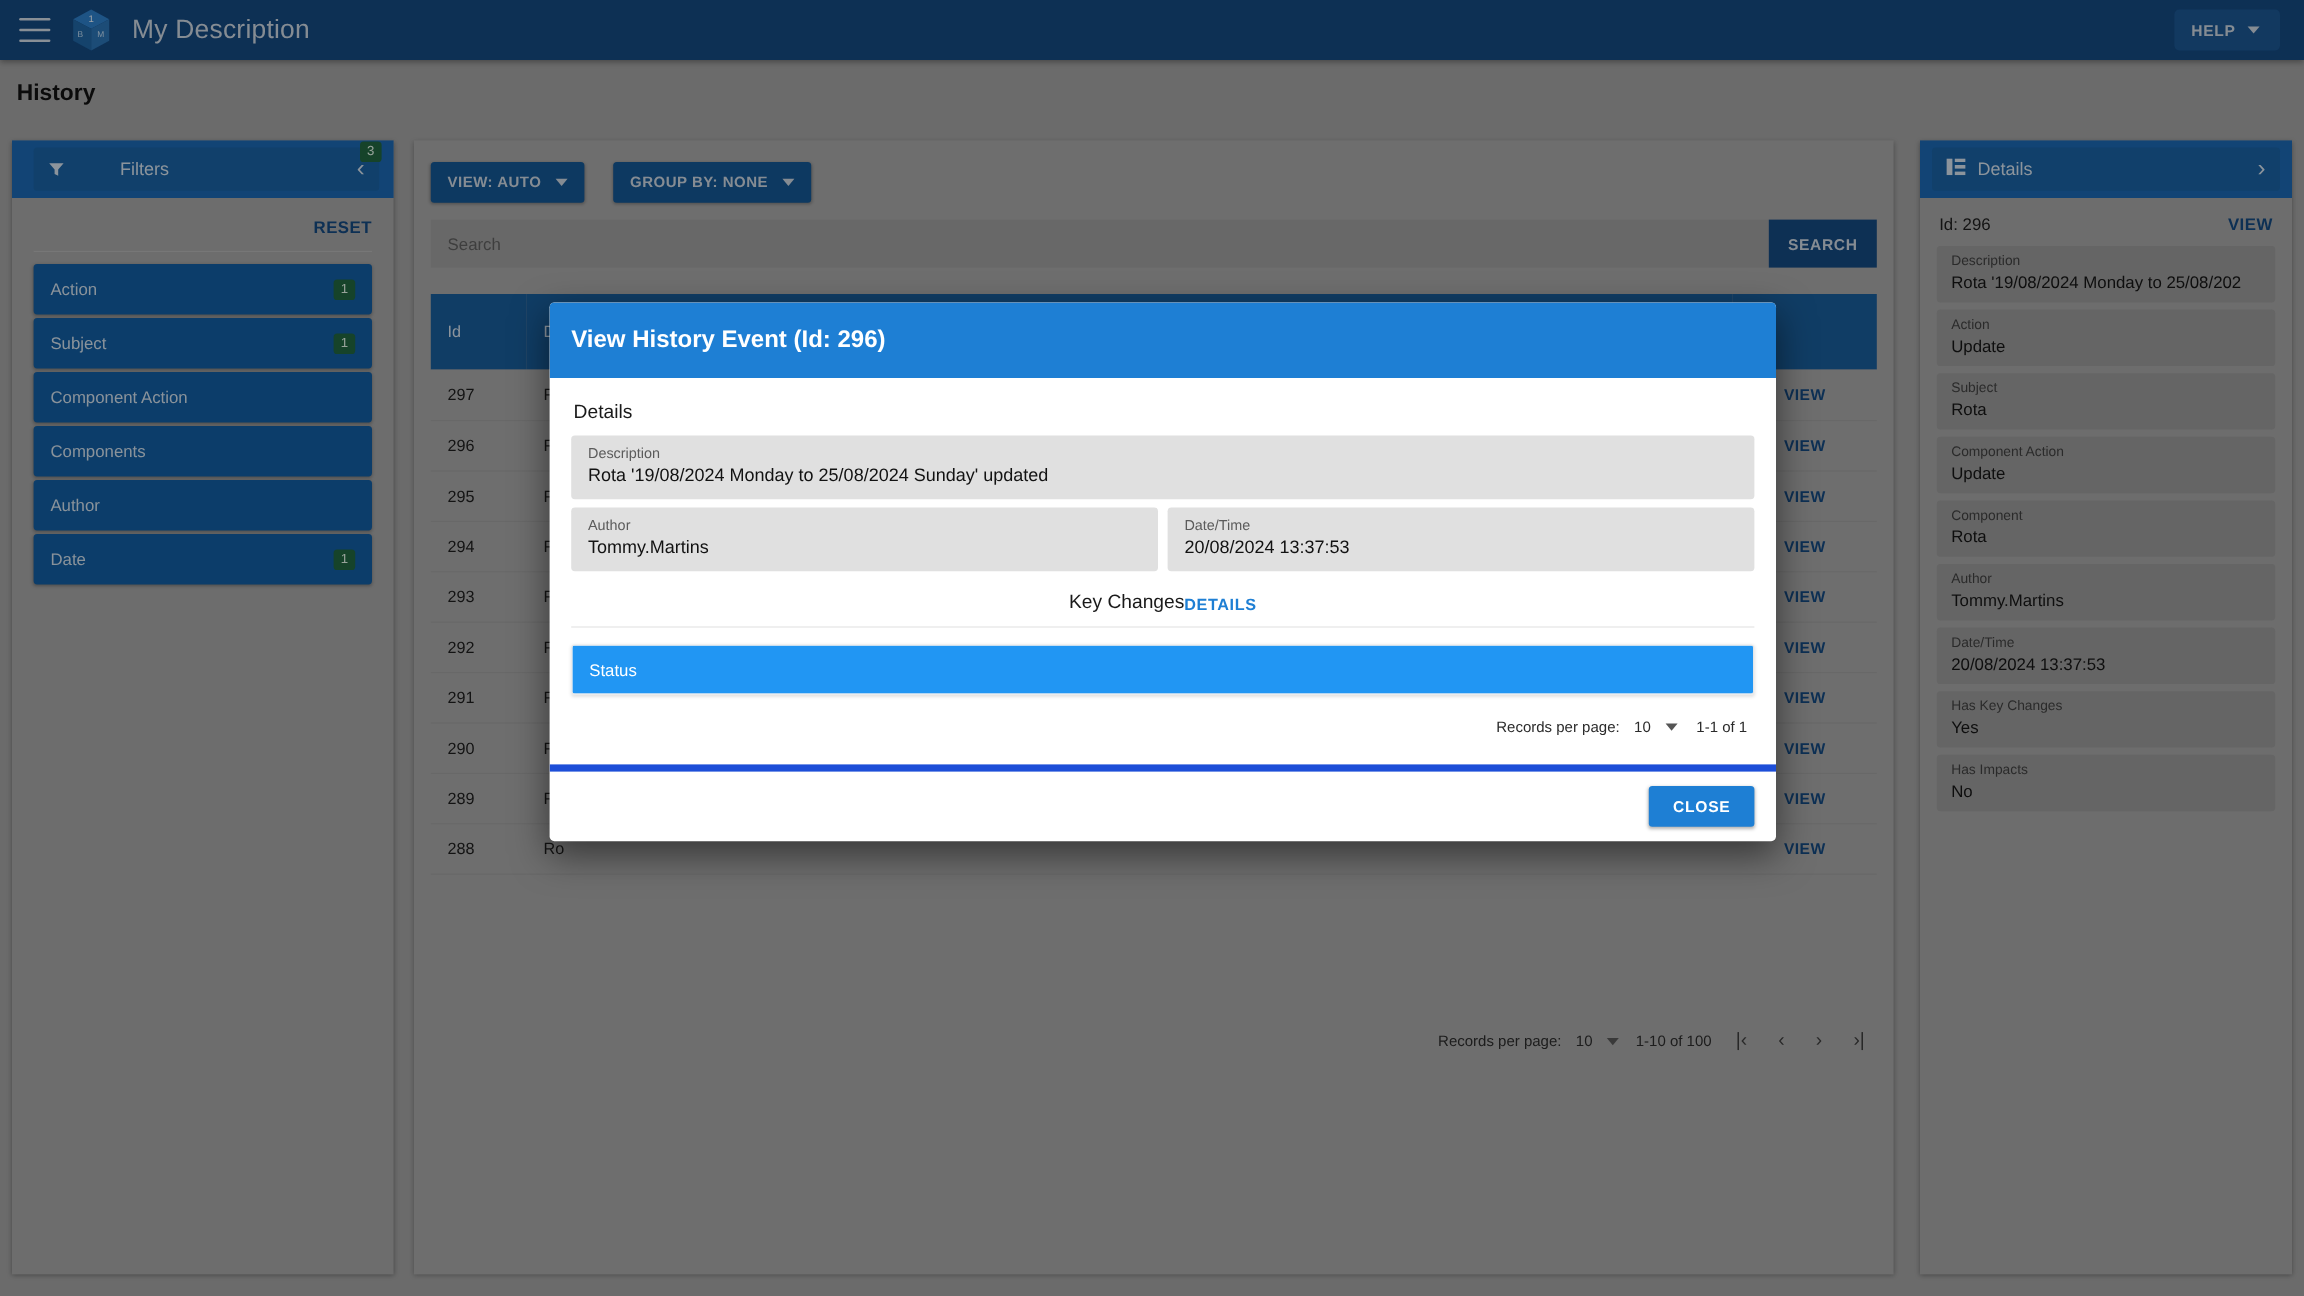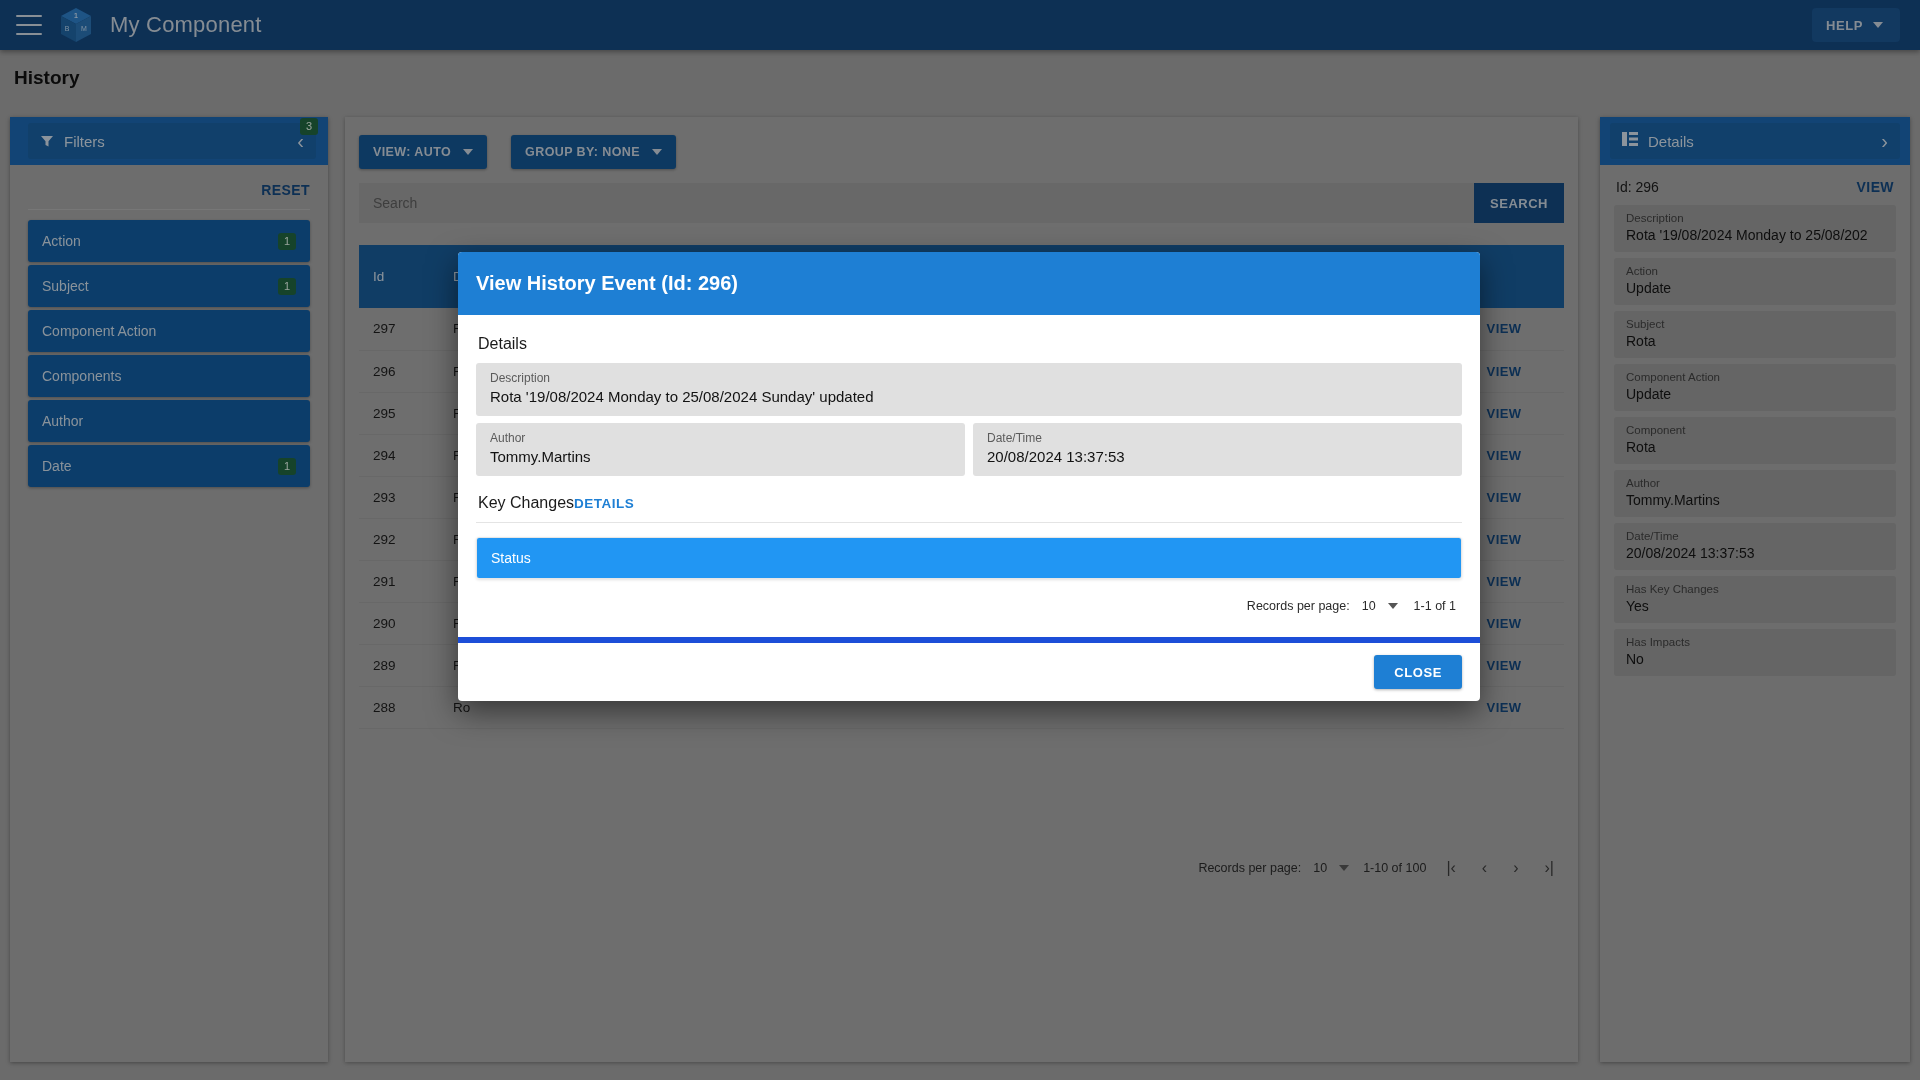--- a/index.html
+++ b/index.html
@@ -236,7 +236,7 @@
     </svg>
   </div>
 
-  <div class="app-title">My Component</div>
+  <div class="app-title">My Description</div>
 
   <button class="help-btn">
     <span>HELP</span>

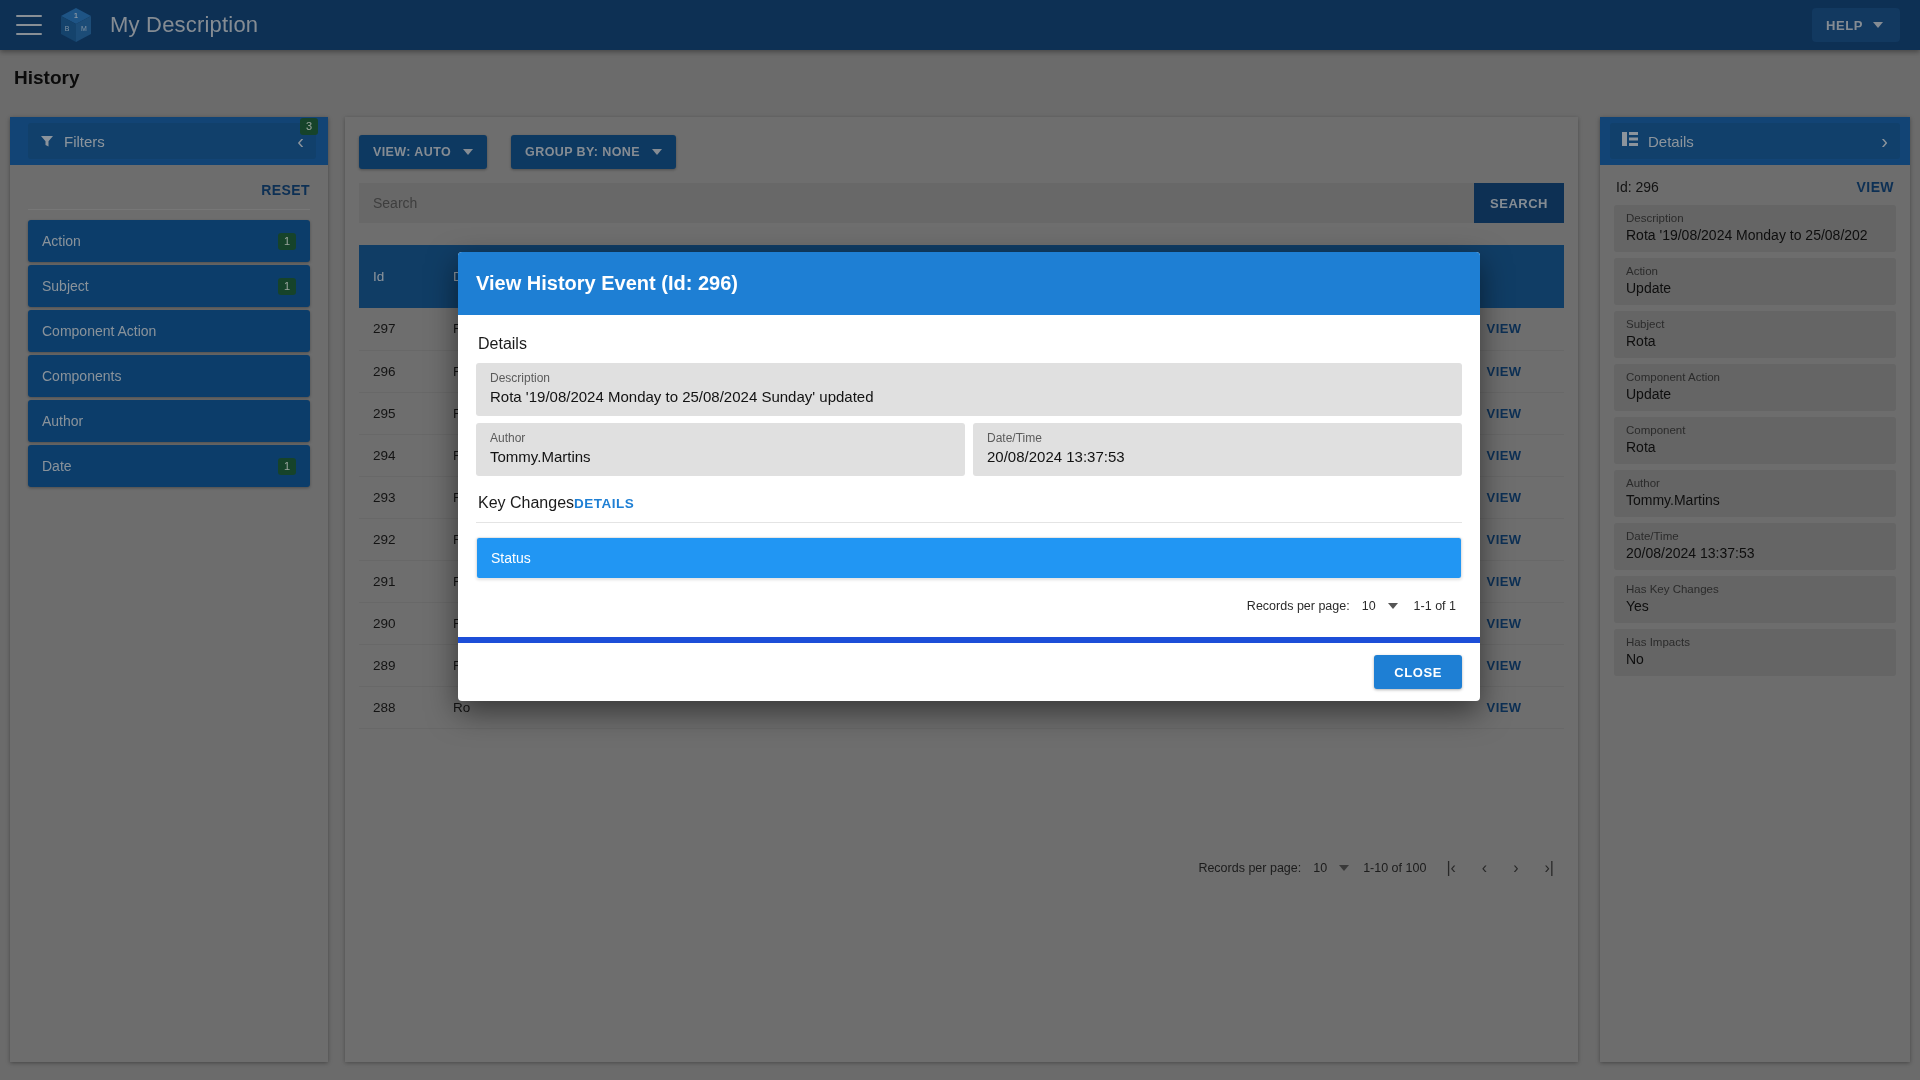--- a/index.html
+++ b/index.html
@@ -66,7 +66,7 @@
     padding: 0 12px;
   }
   .funnel { width: 14px; height: 14px; margin-right: 10px; }
-  .filters-title { font-size: 15px; color: #cfdbe6; }
+  .filters-title { font-size: 15px; color: #cfdbe6; margin-left: 36px; }
   .collapse-chevron {
     margin-left: auto; color: #cfdbe6; font-size: 20px; line-height: 1; cursor: pointer;
   }

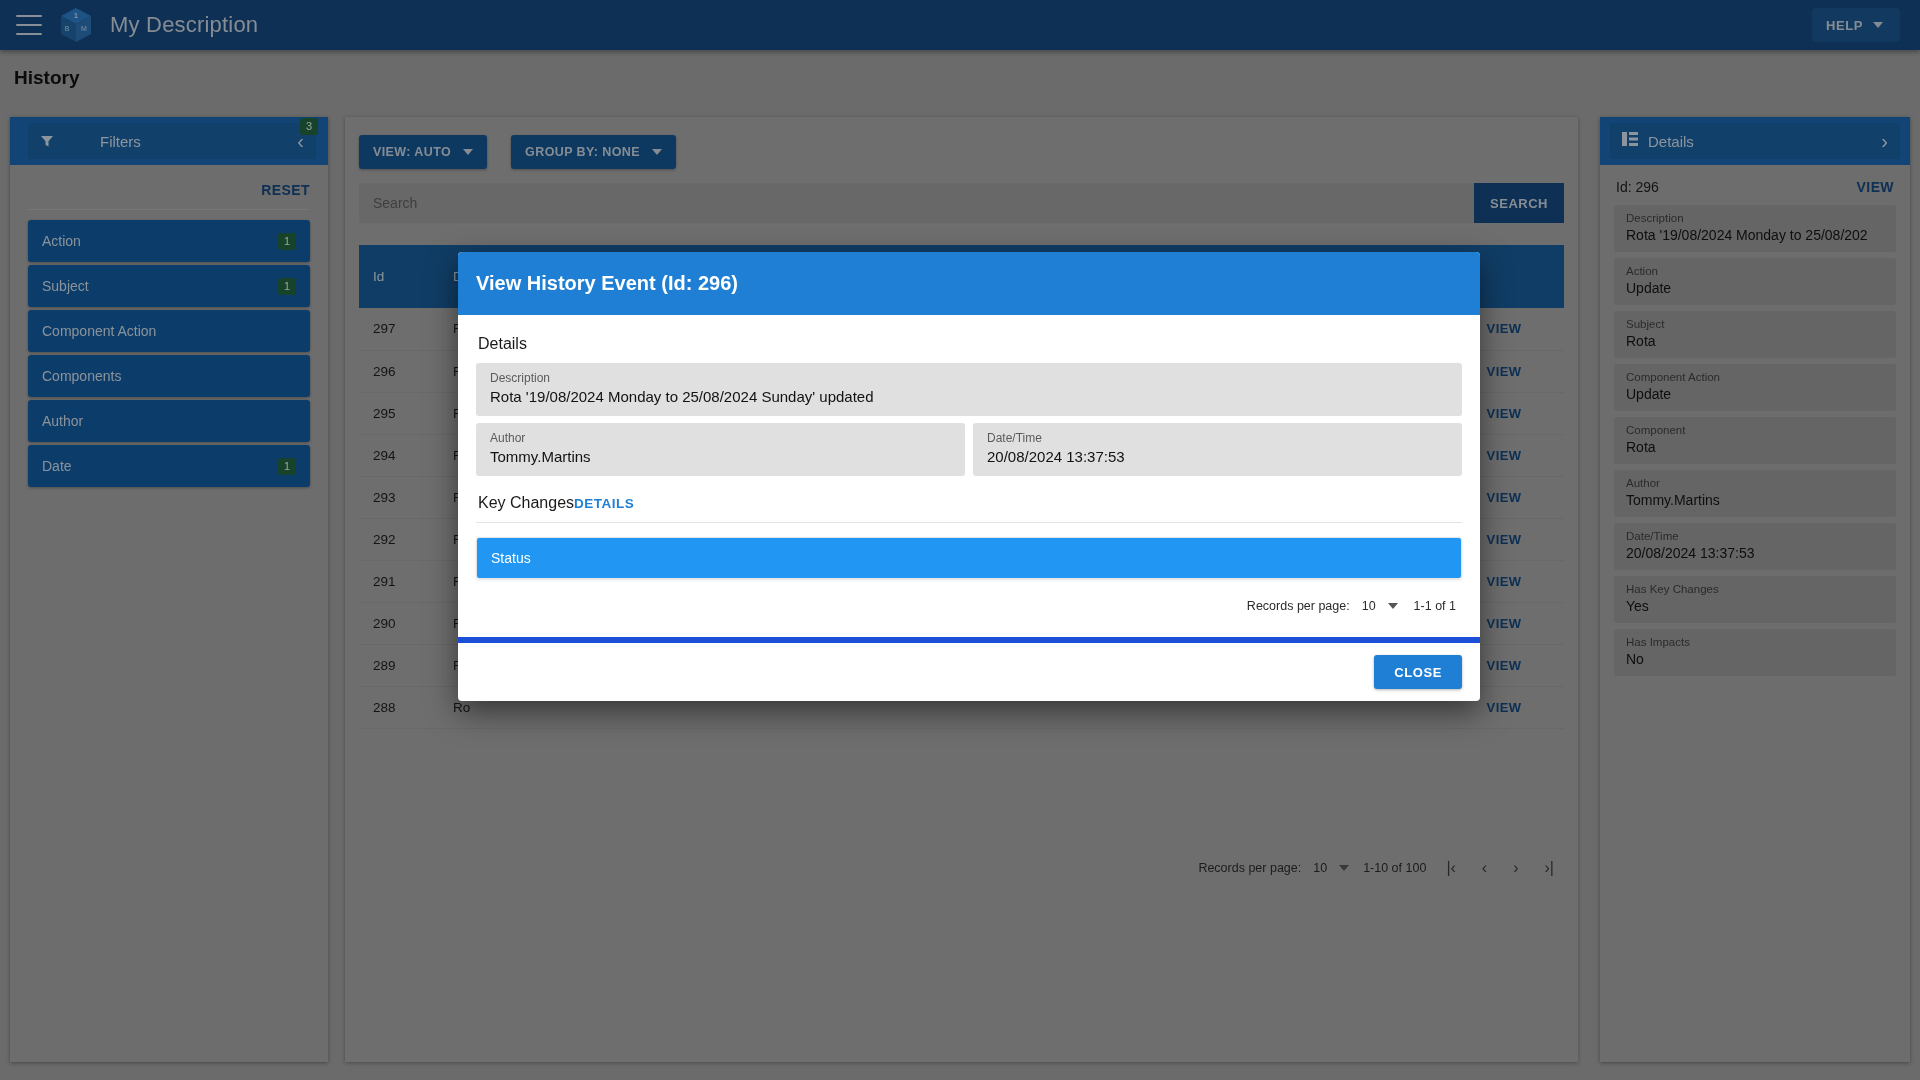--- a/index.html
+++ b/index.html
@@ -185,7 +185,7 @@
   .field-row { display: flex; gap: 8px; }
   .field-row > .field-box { flex: 1; margin-bottom: 0; }
   .kc-head {
-    display: flex; align-items: center; justify-content: flex-start;
+    display: flex; align-items: center; justify-content: center;
     margin: 18px 2px 10px 2px;
   }
   .kc-title { font-size: 16px; color: #1a1a1a; }

